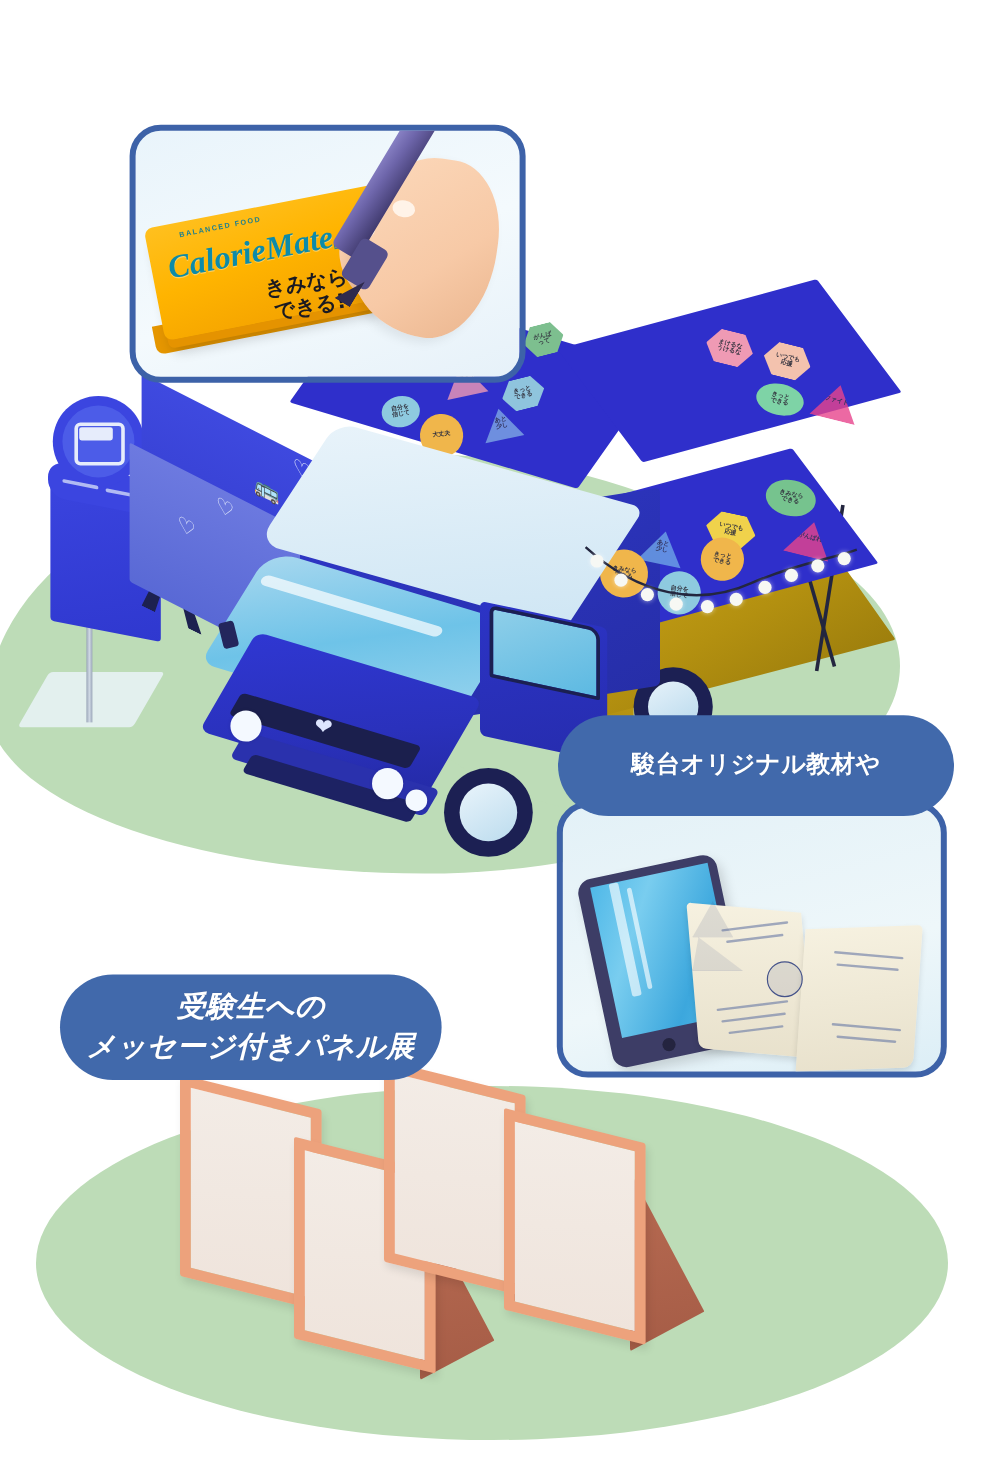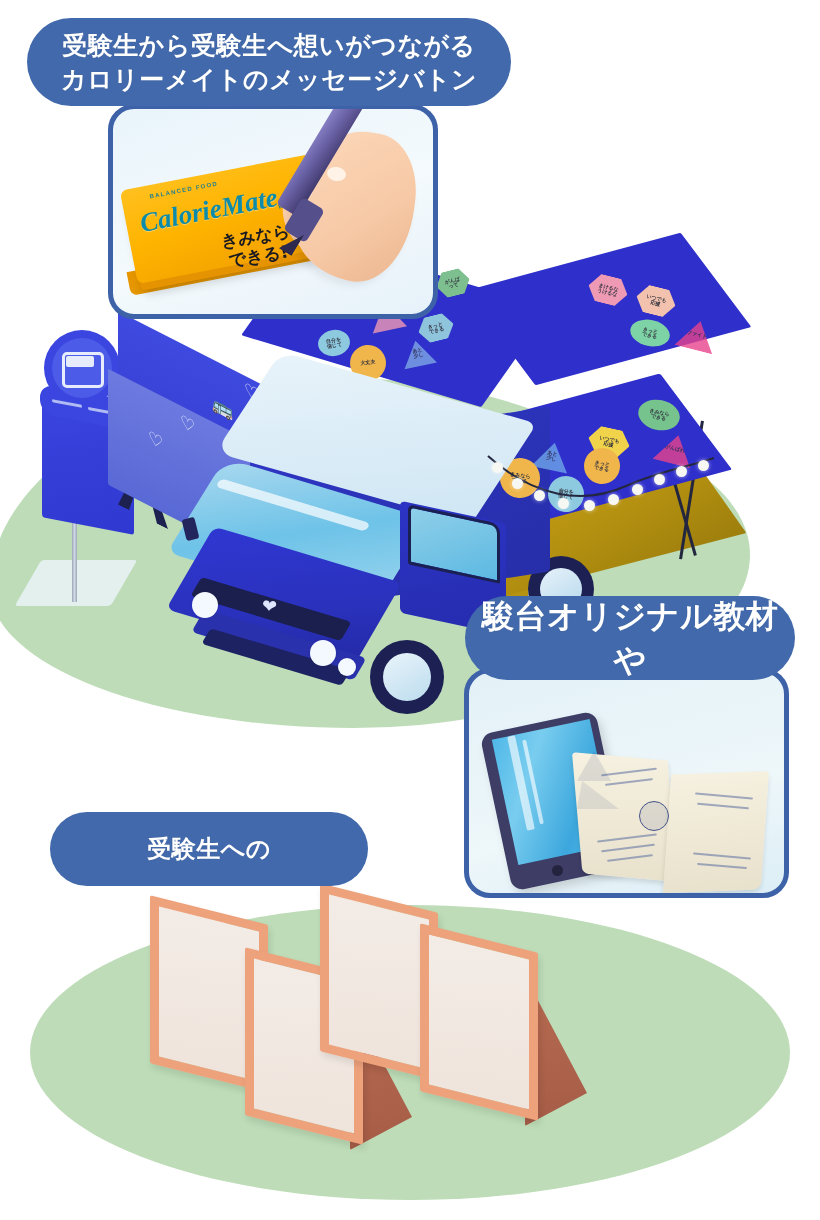--- a/index.html
+++ b/index.html
@@ -403,10 +403,6 @@
     </div>
   </div>
 
-  <div class="pill" id="pill-1">
-    <span>受験生から受験生へ想いがつながる</span>
-    <span>カロリーメイトのメッセージバトン</span>
-  </div>
   <div class="pill" id="pill-2">
     <span>駿台オリジナル教材や</span>
   </div>

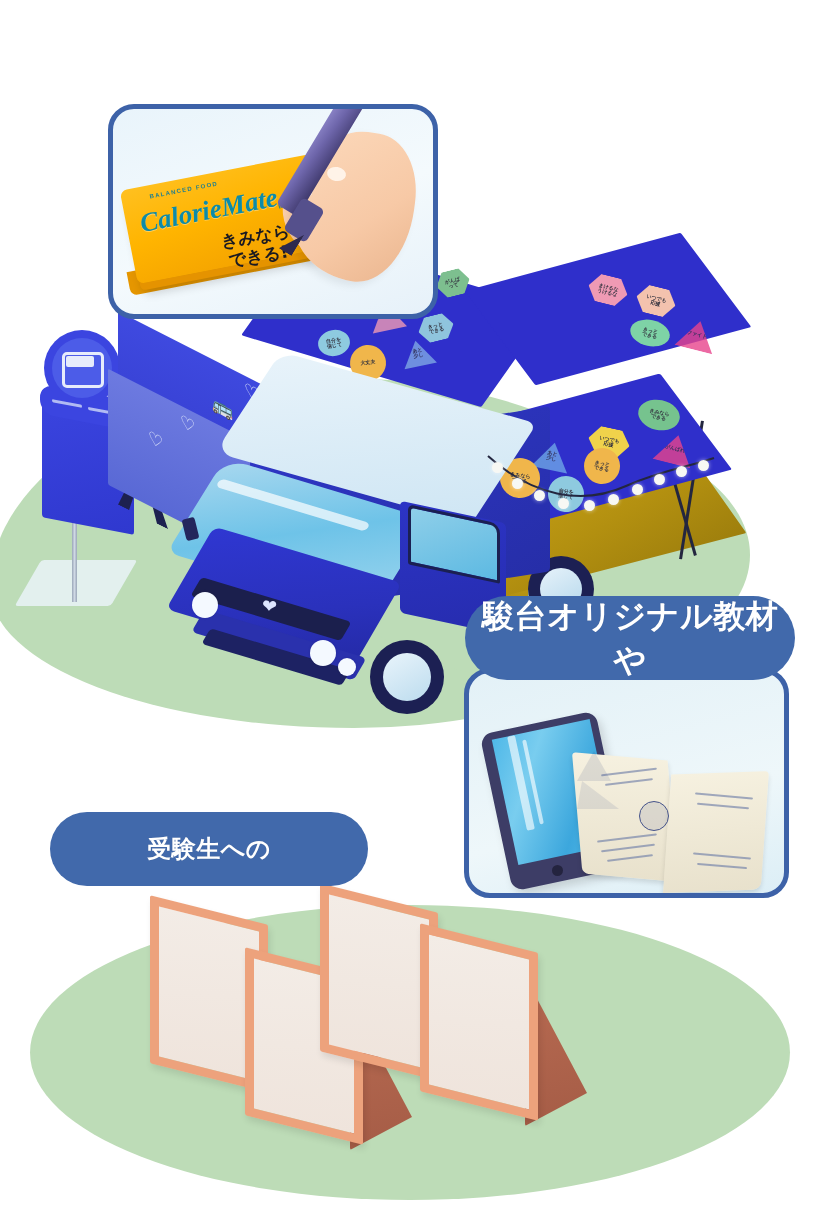--- a/index.html
+++ b/index.html
@@ -24,7 +24,7 @@
         line-height:1.38;box-sizing:border-box;z-index:40;
         text-shadow:0 0 1px rgba(0,0,0,.15);}
   #pill-1{left:27px;top:18px;width:484px;height:88px;font-size:25px;padding:0 14px;}
-  #pill-2{left:465px;top:596px;width:330px;height:84px;font-size:32px;padding:0 12px;font-family:Liberation Serif, serif;}
+  #pill-2{left:465px;top:596px;width:330px;height:84px;font-size:20px;padding:0 12px;font-family:Liberation Serif, serif;}
   #pill-3{left:50px;top:812px;width:318px;height:74px;font-size:24px;padding:0 12px;}
 
   

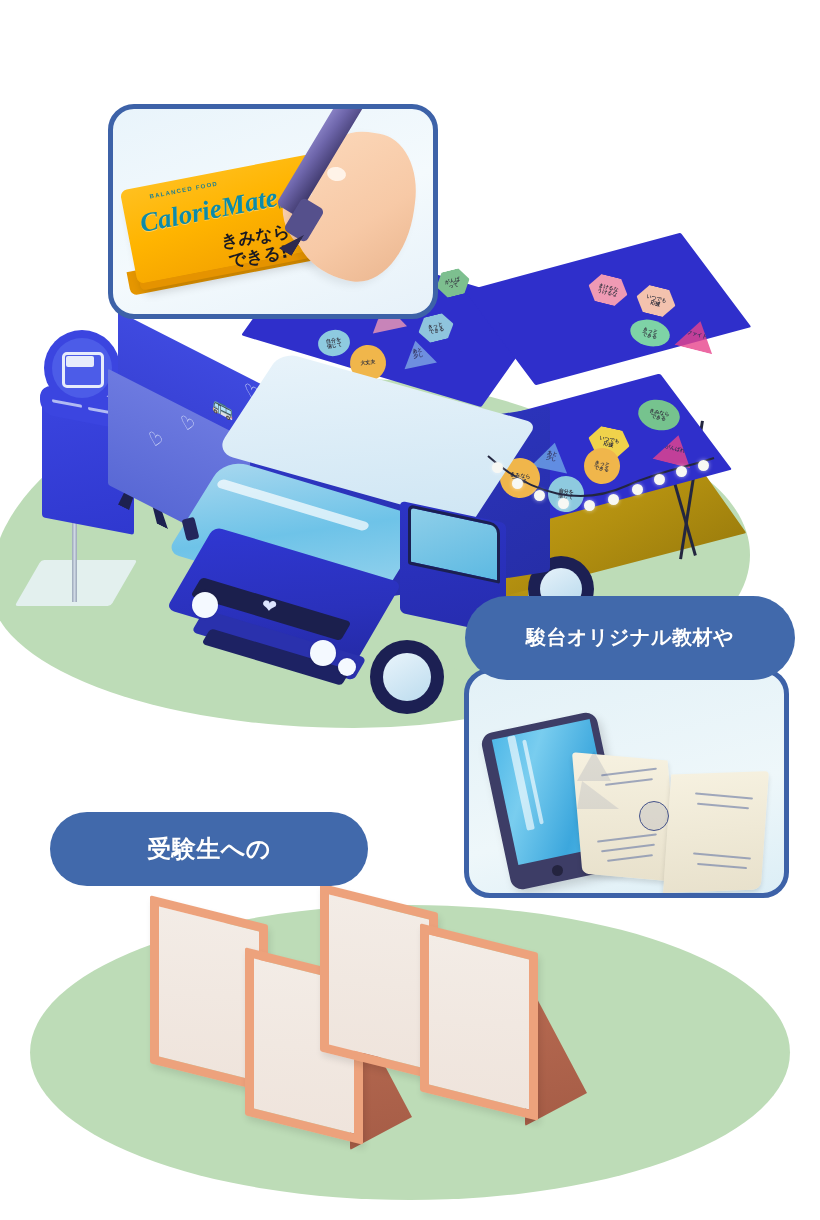--- a/index.html
+++ b/index.html
@@ -25,7 +25,7 @@
         text-shadow:0 0 1px rgba(0,0,0,.15);}
   #pill-1{left:27px;top:18px;width:484px;height:88px;font-size:25px;padding:0 14px;}
   #pill-2{left:465px;top:596px;width:330px;height:84px;font-size:20px;padding:0 12px;font-family:Liberation Serif, serif;}
-  #pill-3{left:50px;top:812px;width:318px;height:74px;font-size:24px;padding:0 12px;}
+  #pill-3{left:50px;top:812px;width:318px;height:88px;font-size:24px;padding:0 12px;font-style:italic;}
 
   
   .card{position:absolute;background:#ecf5fb;border:5px solid #3d62a8;

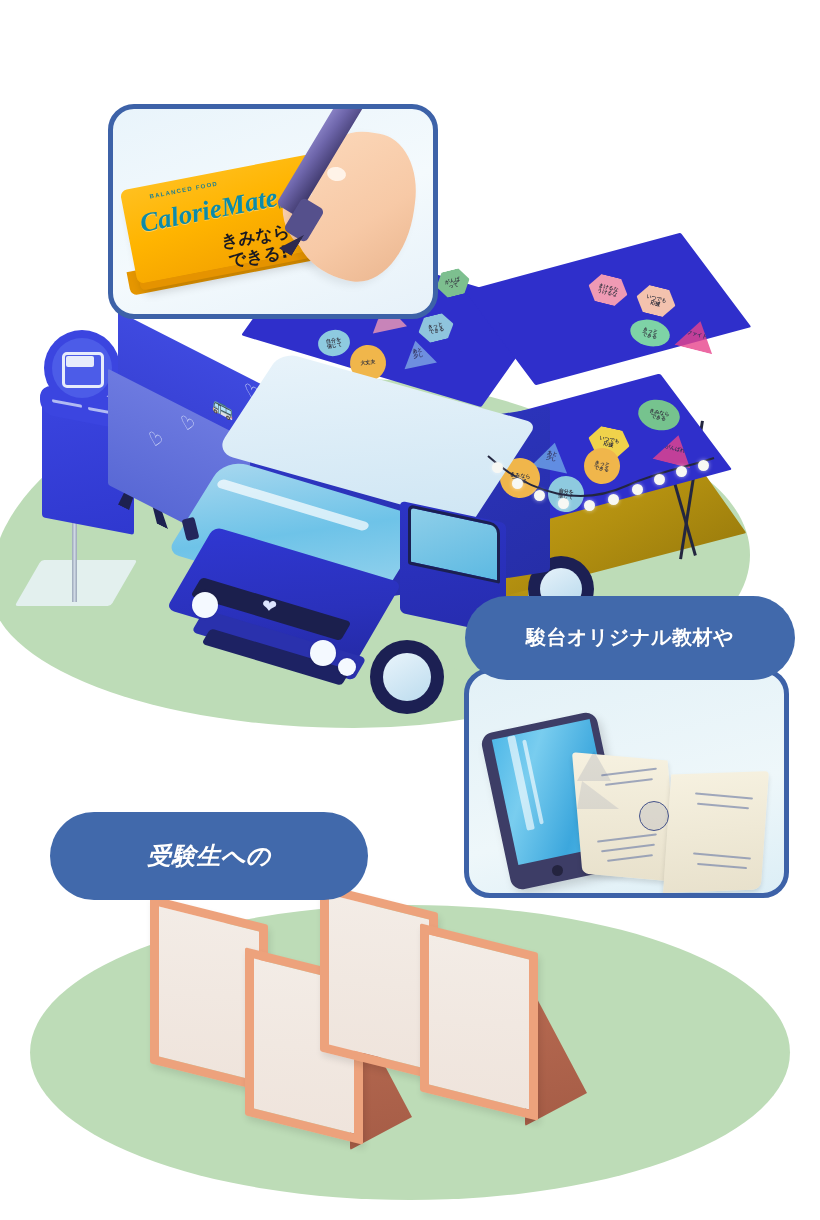--- a/index.html
+++ b/index.html
@@ -408,6 +408,7 @@
   </div>
   <div class="pill" id="pill-3">
     <span>受験生への</span>
+    <span>メッセージ付きパネル展</span>
   </div>
 
 </div>

